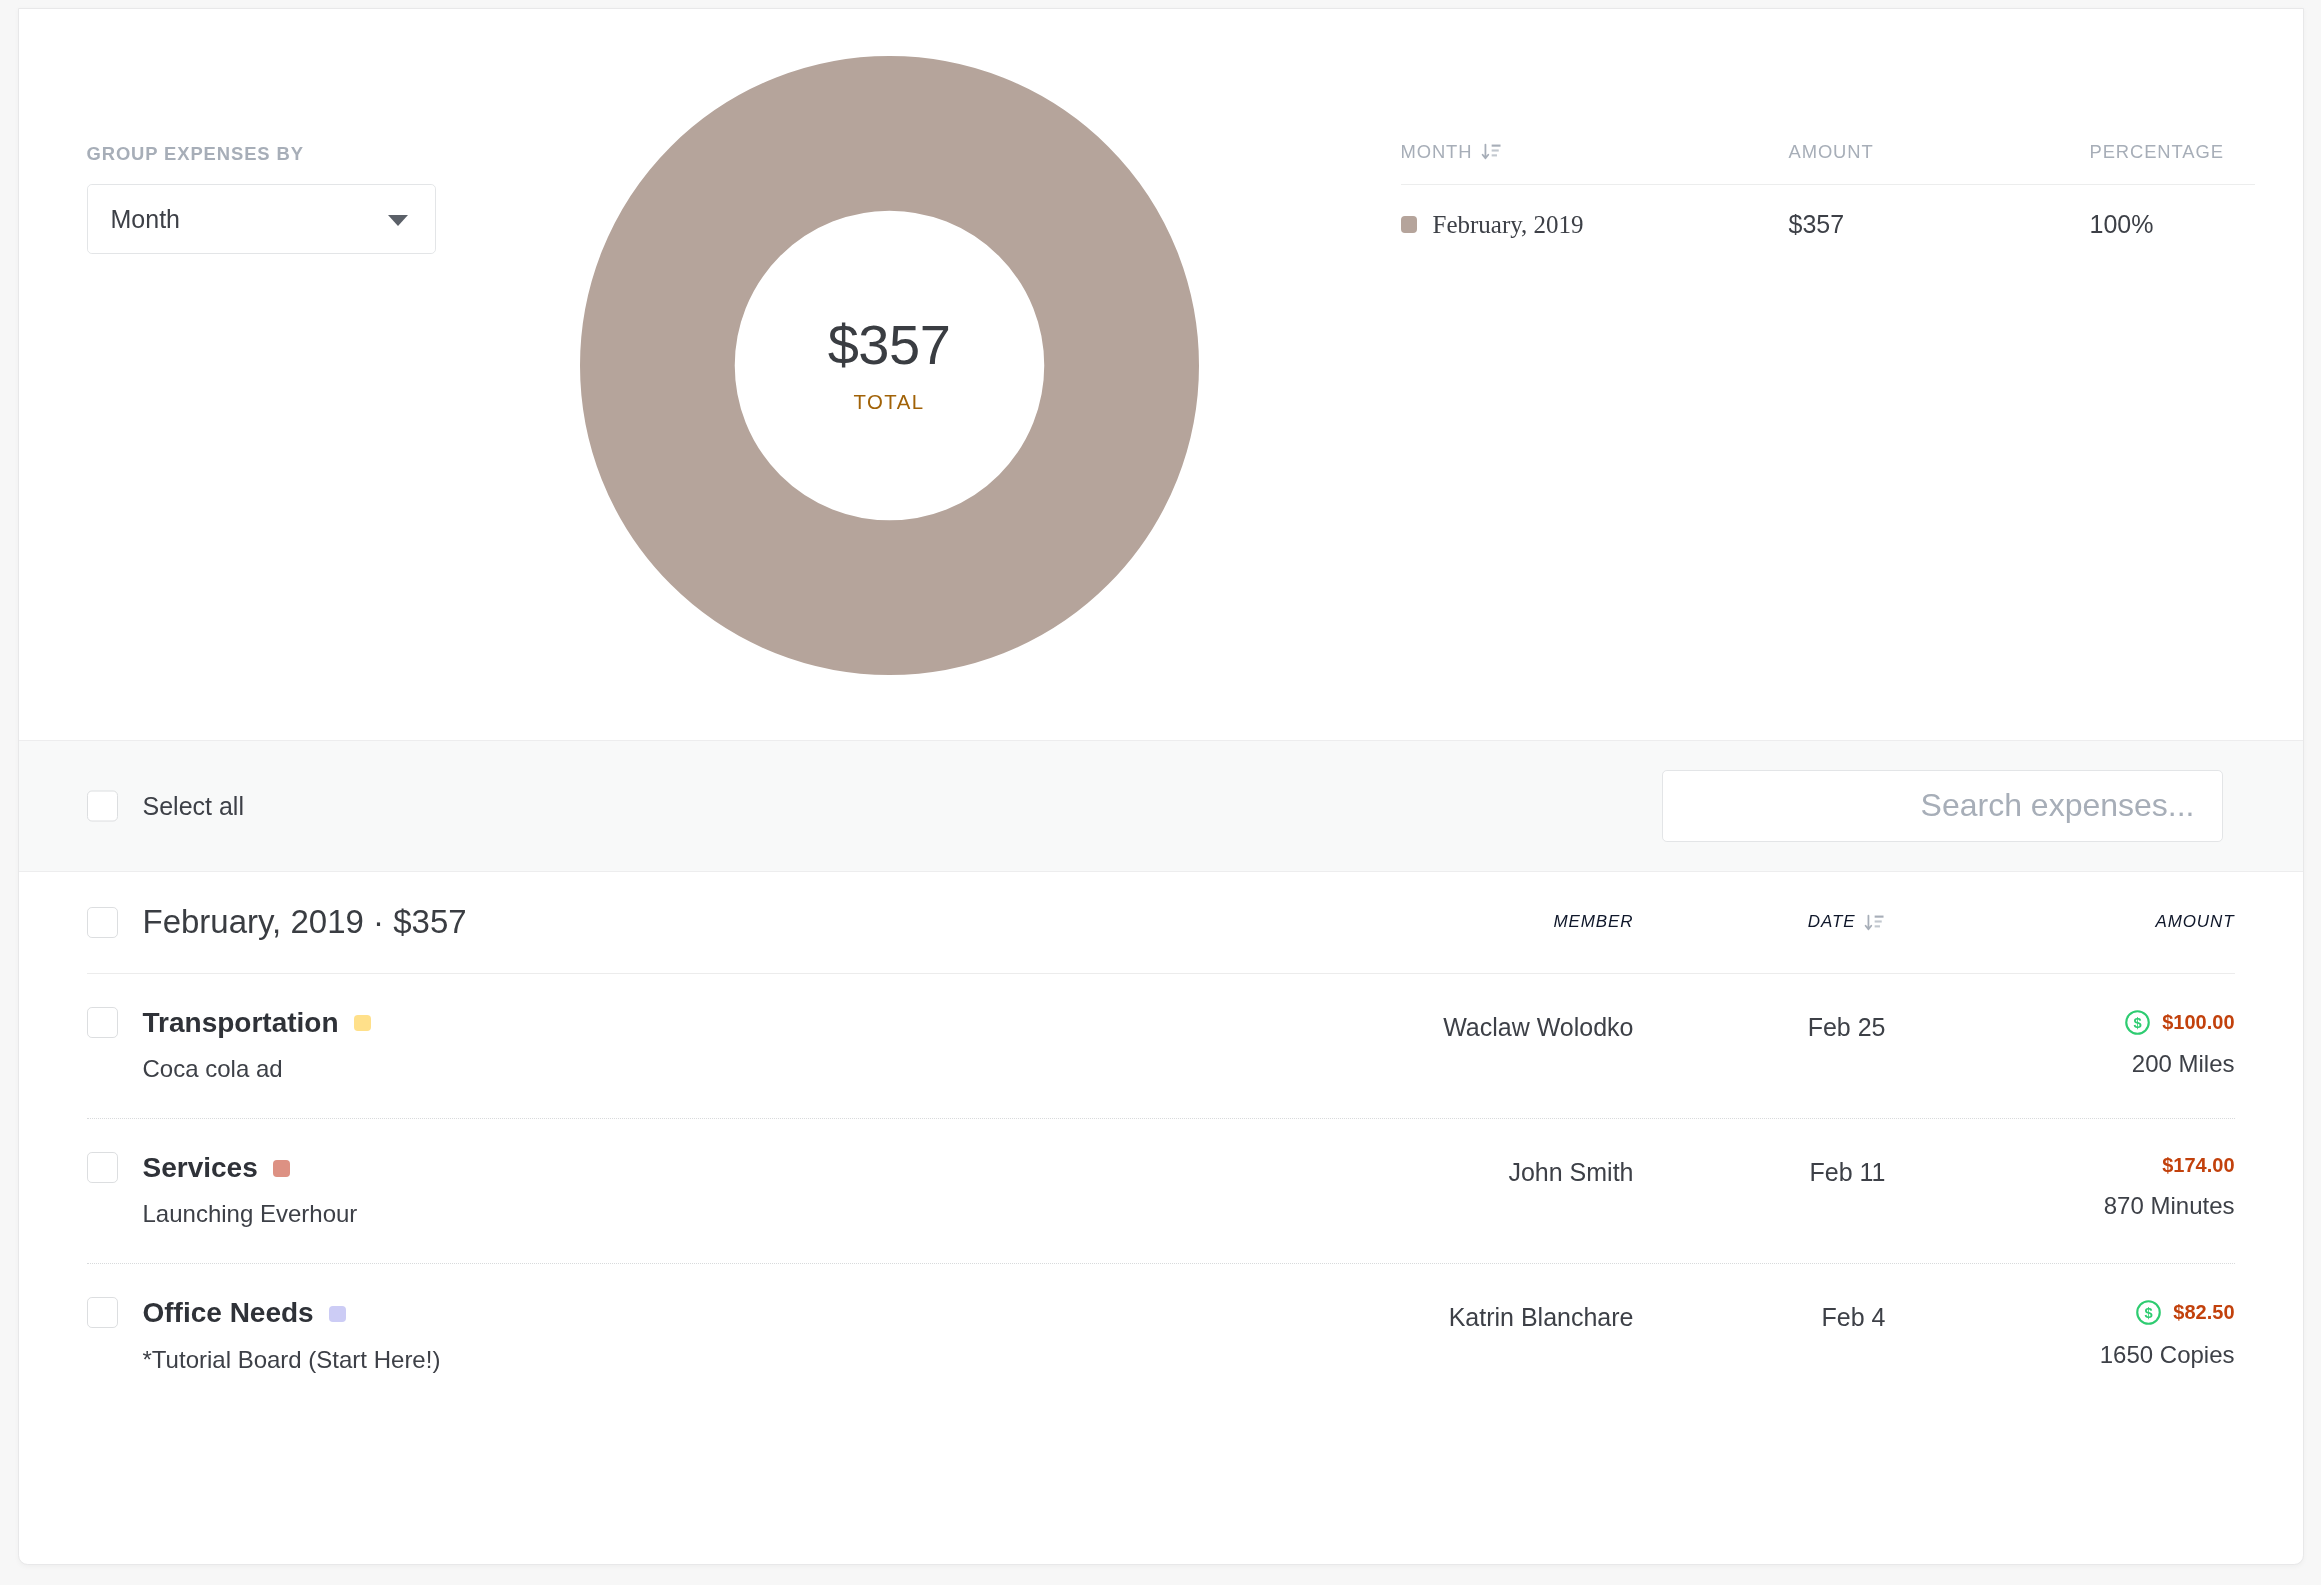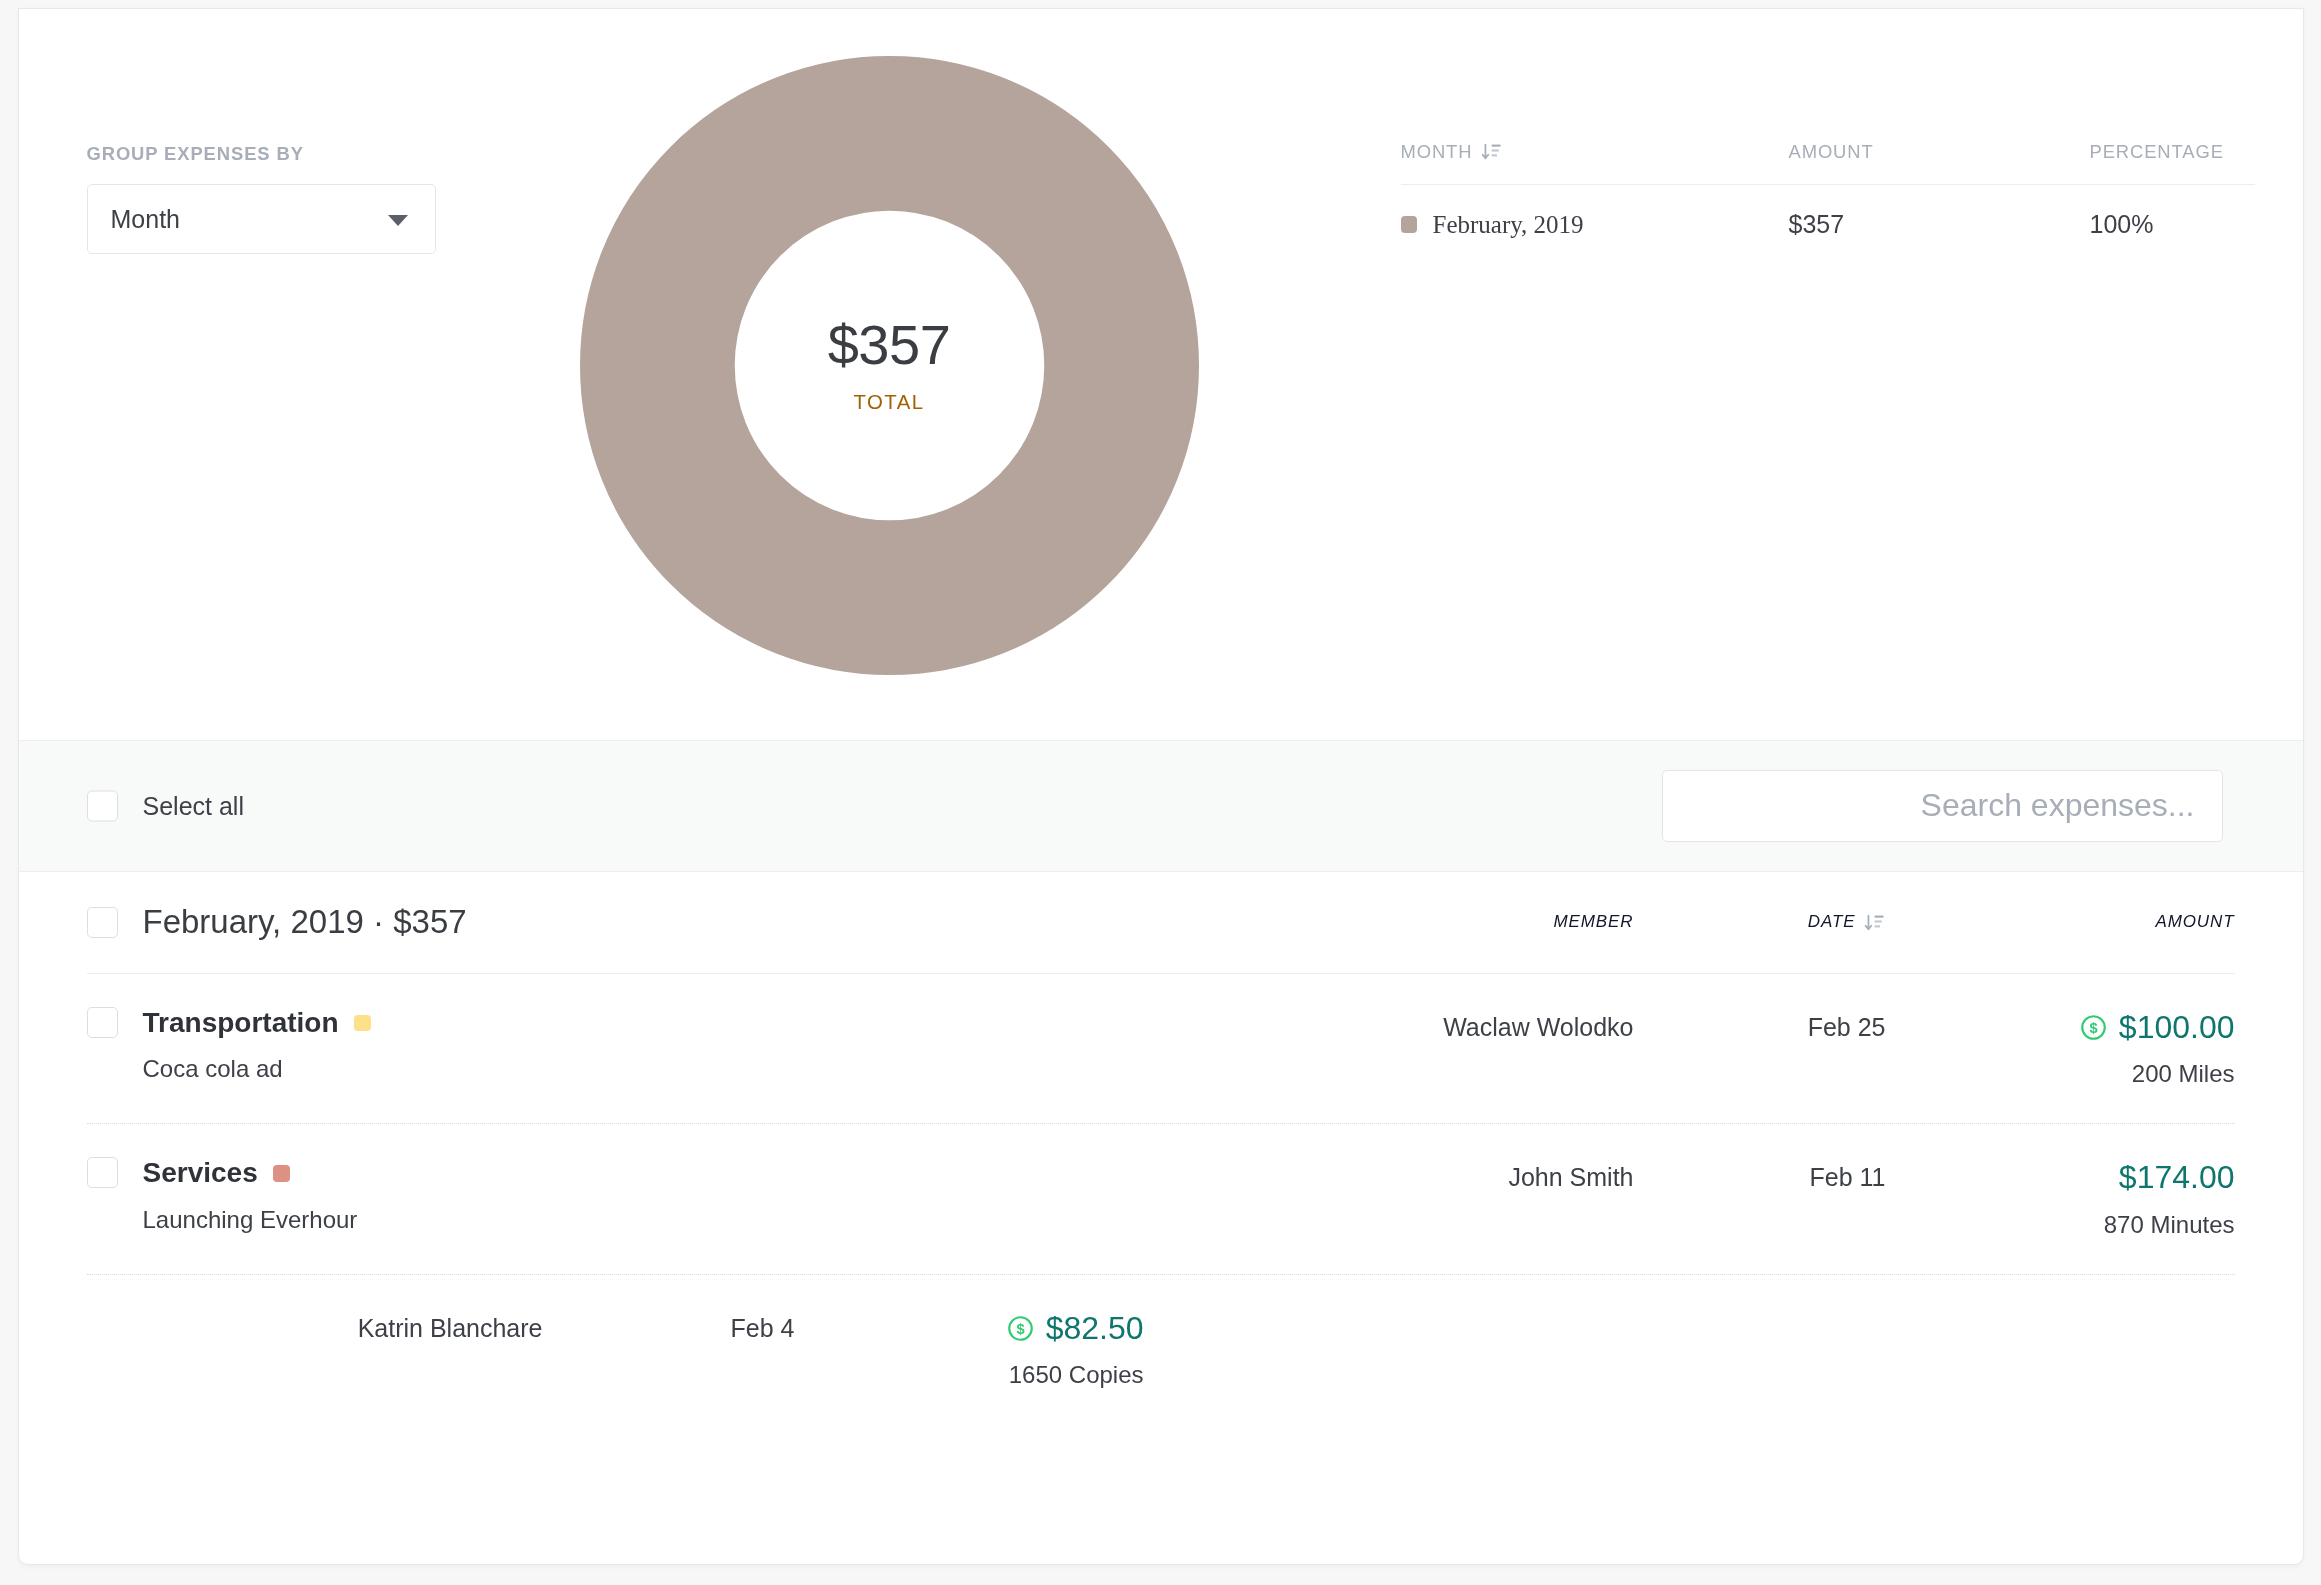--- a/index.html
+++ b/index.html
@@ -287,9 +287,9 @@
     gap: 11.6px;
   }
   .exp-amount {
-    font-size: 32px;
-    font-weight: normal;
-    color: #0f766e;
+    font-size: 20px;
+    font-weight: bold;
+    color: #c2410c;
   }
   .billable-icon { width: 27px; height: 27px; flex: none; display: block; }
   .exp-sub {

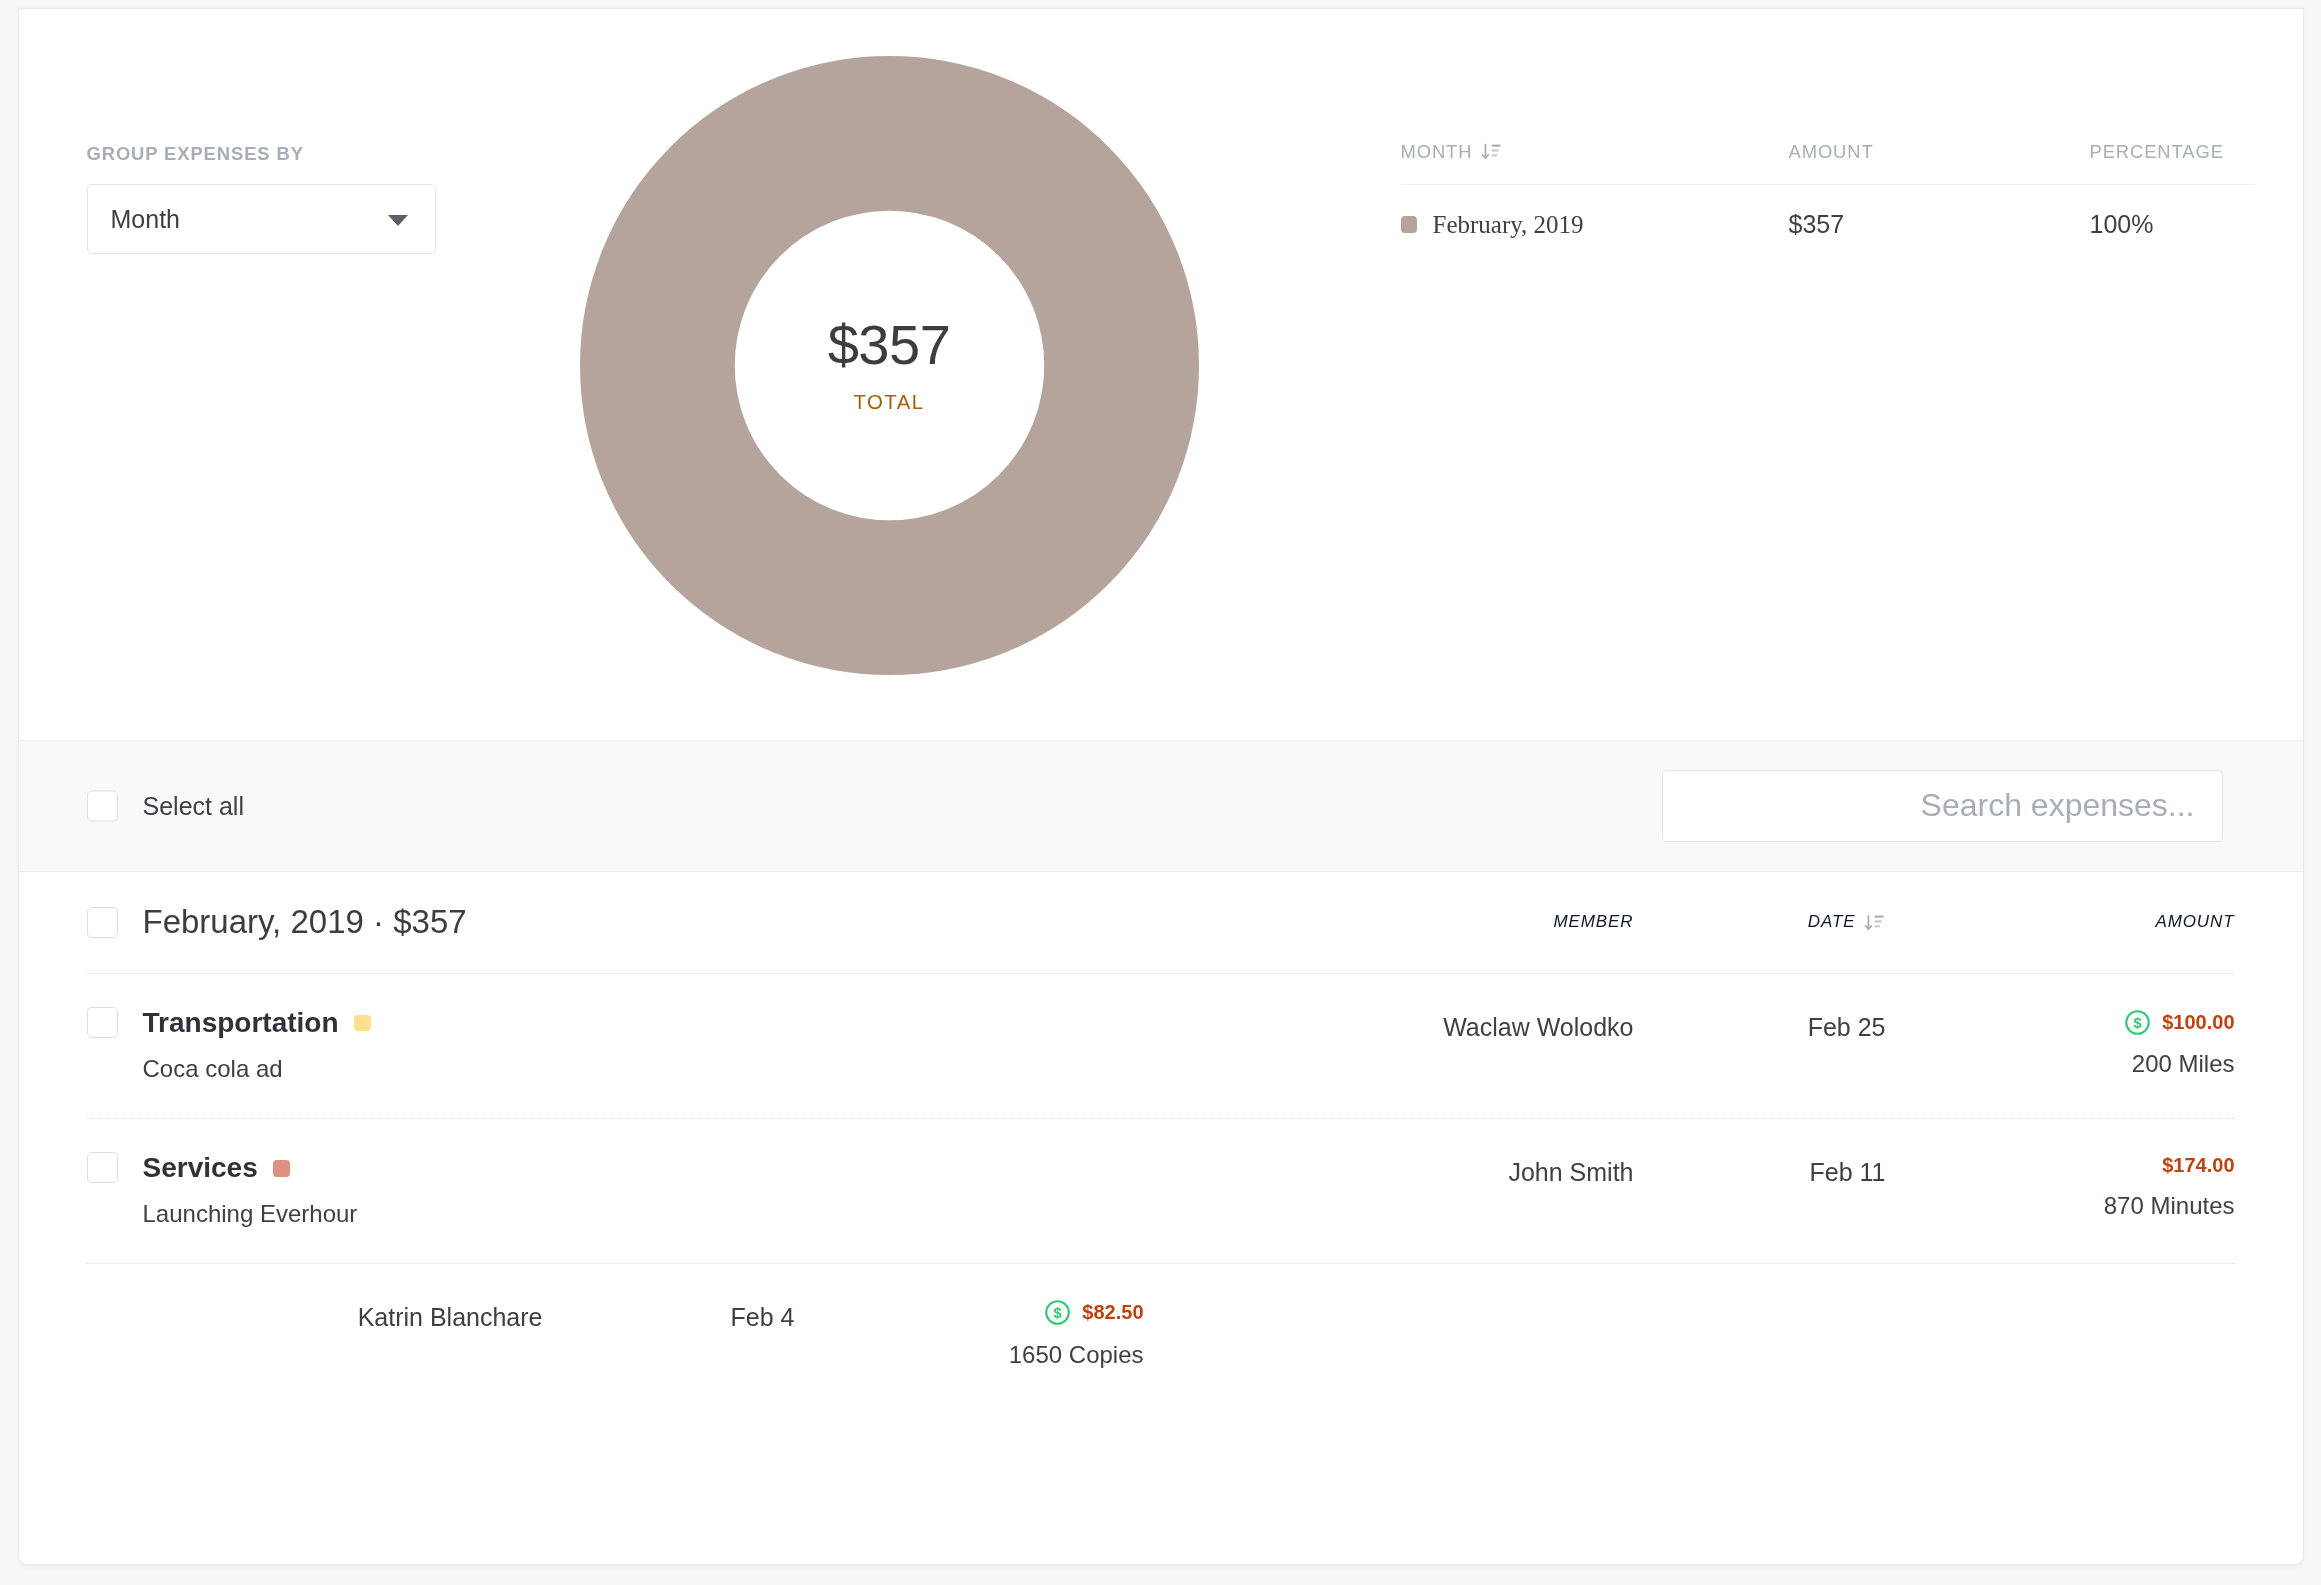--- a/index.html
+++ b/index.html
@@ -440,6 +440,16 @@
     </div>
 
     <div class="exp-row">
+      <div class="exp-main">
+        <span class="chk"></span>
+        <div class="exp-texts">
+          <div class="exp-name">
+            <span>Office Needs</span>
+            <span class="exp-swatch" style="background:#ccccf5"></span>
+          </div>
+          <div class="exp-desc">*Tutorial Board (Start Here!)</div>
+        </div>
+      </div>
       <div class="col-member exp-member">Katrin Blanchare</div>
       <div class="col-date exp-date">Feb 4</div>
       <div class="exp-amount-cell">

